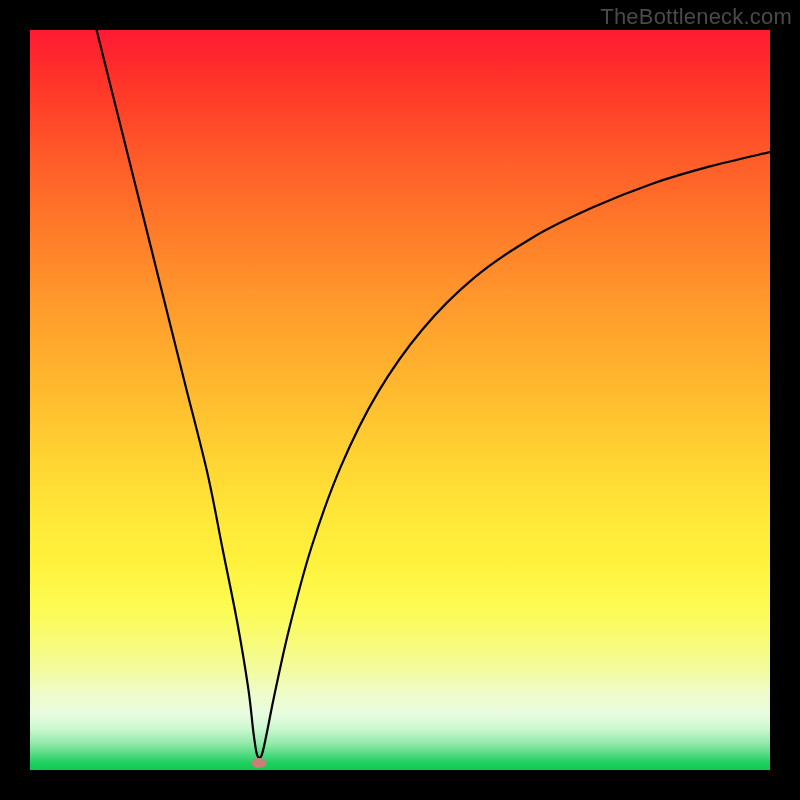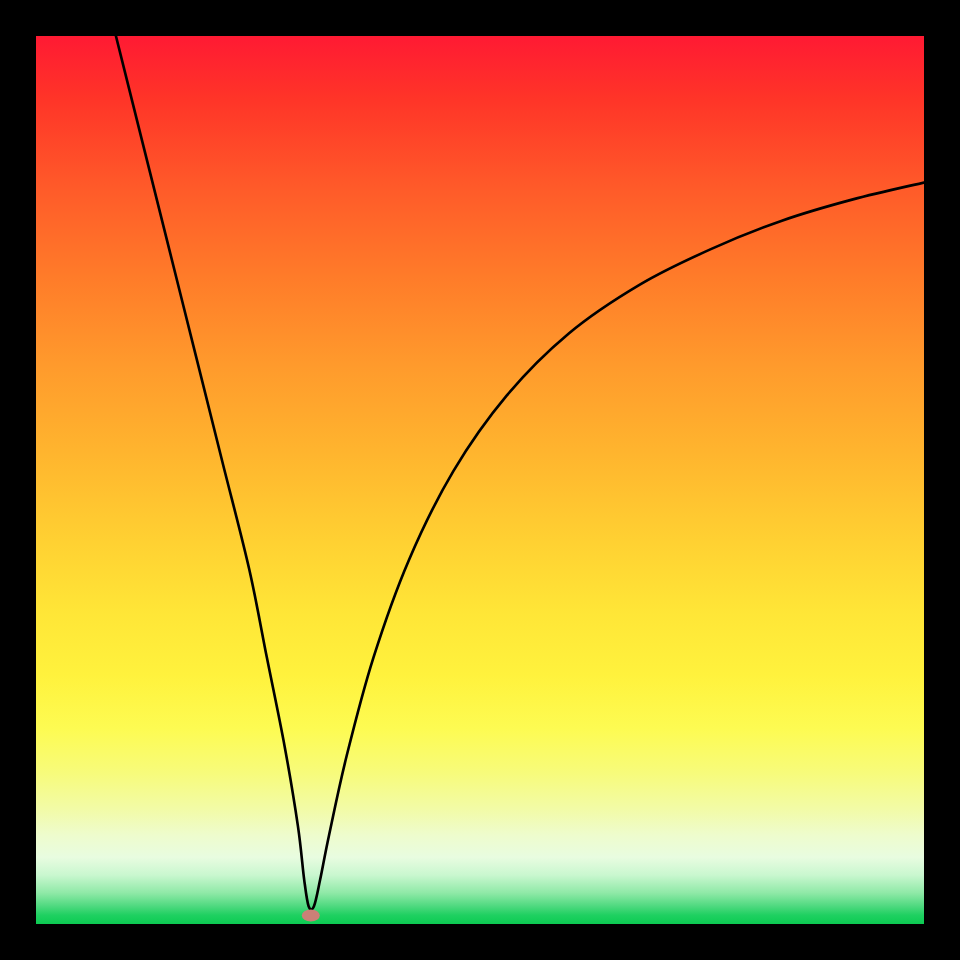--- a/index.html
+++ b/index.html
@@ -83,6 +83,7 @@
     <div id="min-marker" class="marker" style="left: 228.66px; top: 732.6px; background: rgb(203, 128, 119);"></div>
   </div>
 
+  <div class="watermark">TheBottleneck.com</div>
 </div>
 
 </body></html>

